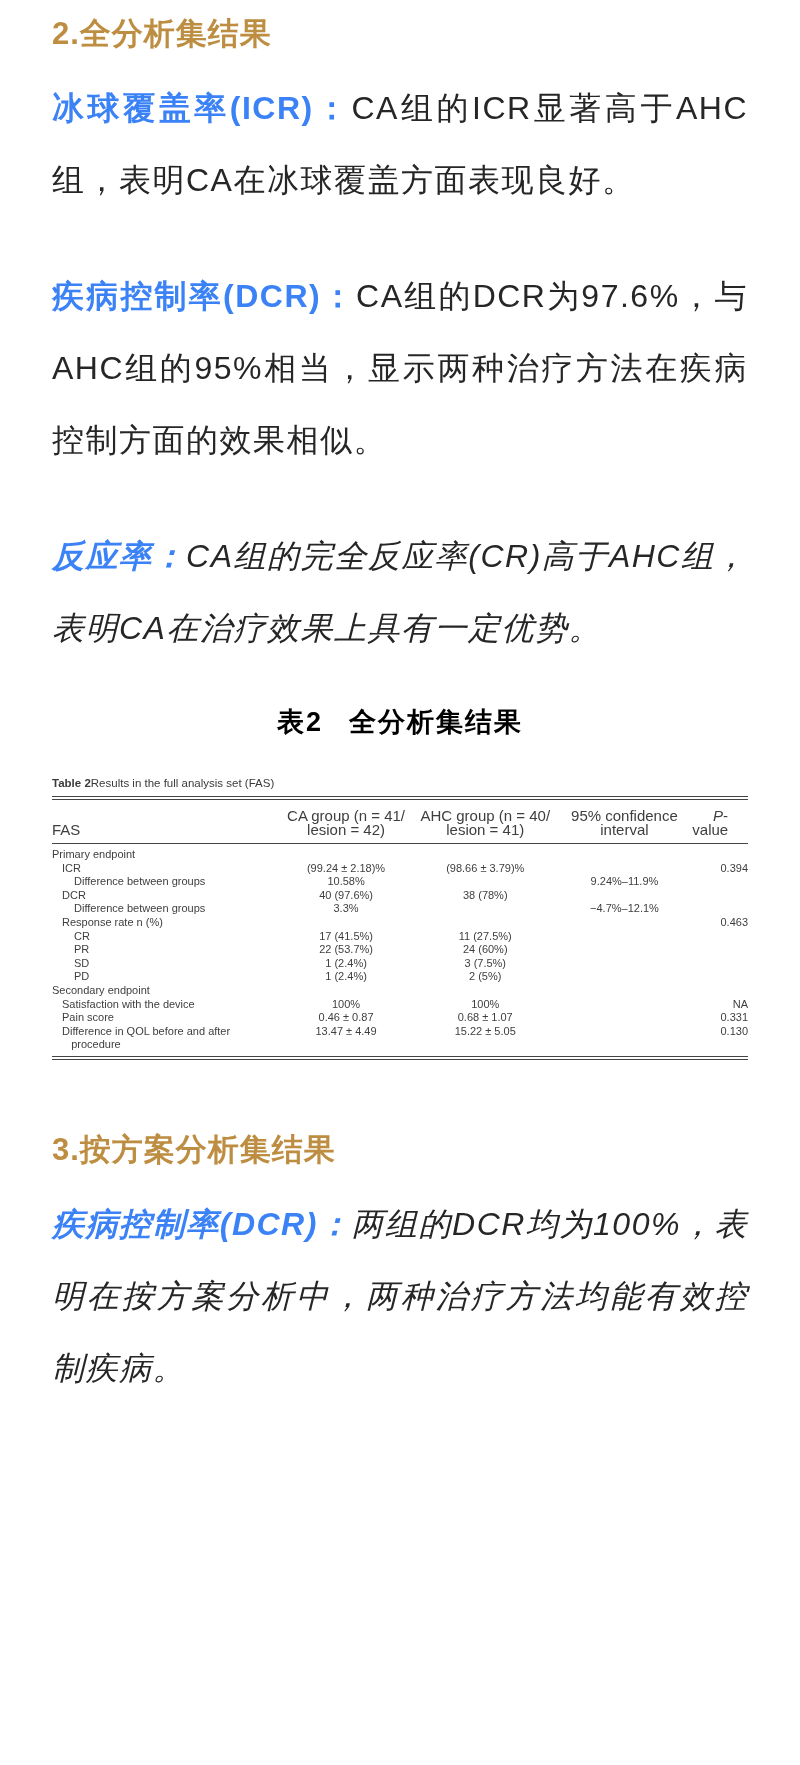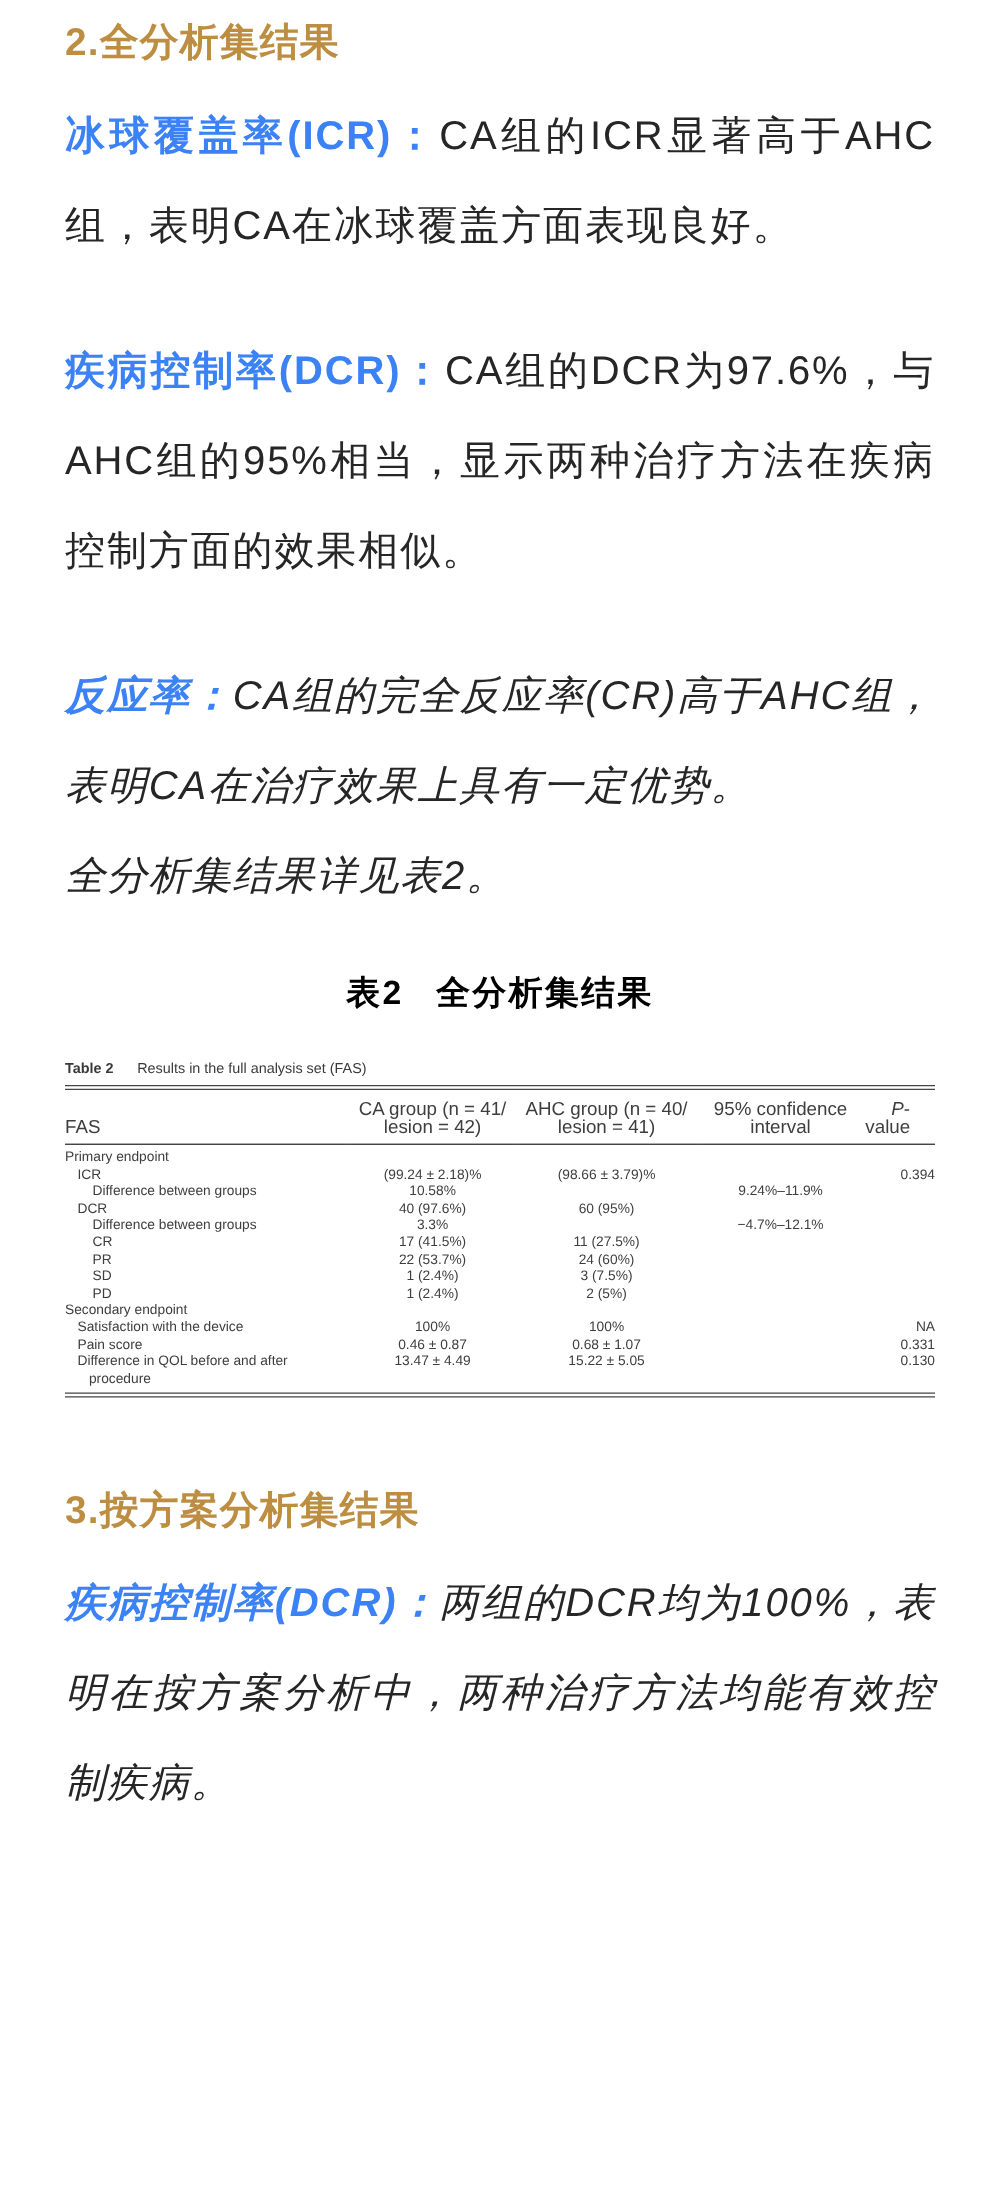--- a/index.html
+++ b/index.html
@@ -71,7 +71,6 @@
 
   <p class="para tight"><span class="lead">反应率：</span><span>CA组的完全反应率(CR)高于AHC组，表明CA在治疗效果上具有一定优势。</span></p>
 
-  <p class="para tight"><span>全分析集结果详见表2。</span></p>
 
   <div class="tbl-caption"><span class="cap-label">表2</span><span>全分析集结果</span></div>
 

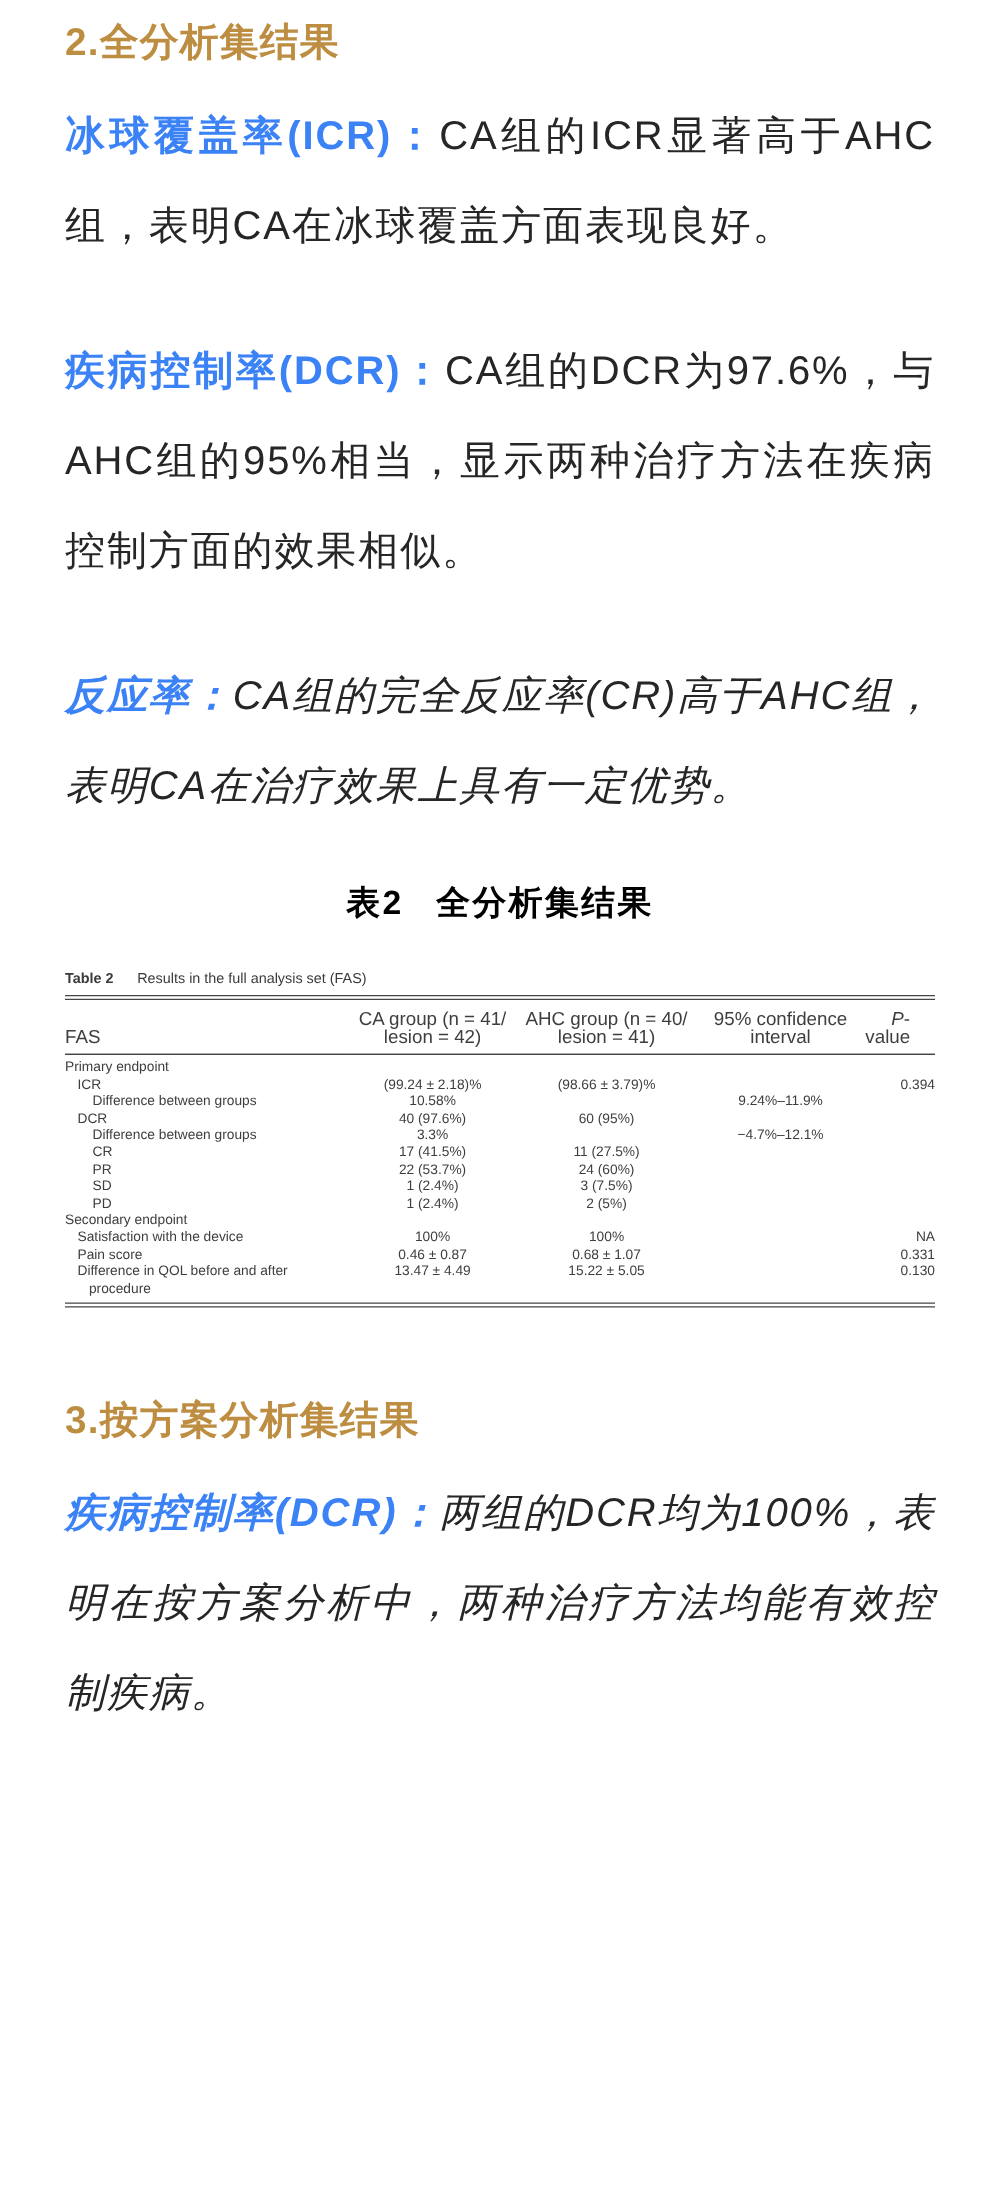--- a/index.html
+++ b/index.html
@@ -30,7 +30,7 @@
   
   .paper { color:#3e3e3e; filter:blur(0.35px); }
   .paper-title { font-size:11.5px; line-height:15px; margin-bottom:5px; color:#3a3a3a; }
-  .paper-title .b { font-weight:700; margin-right:19px; }
+  .paper-title .b { font-weight:700; margin-right:0; }
   .rule2 { height:4px; border-top:1.5px solid #454545; border-bottom:1.5px solid #454545; }
   table.fas { width:100%; border-collapse:collapse; table-layout:fixed; }
   table.fas col.c-stub { width:32.5%; }

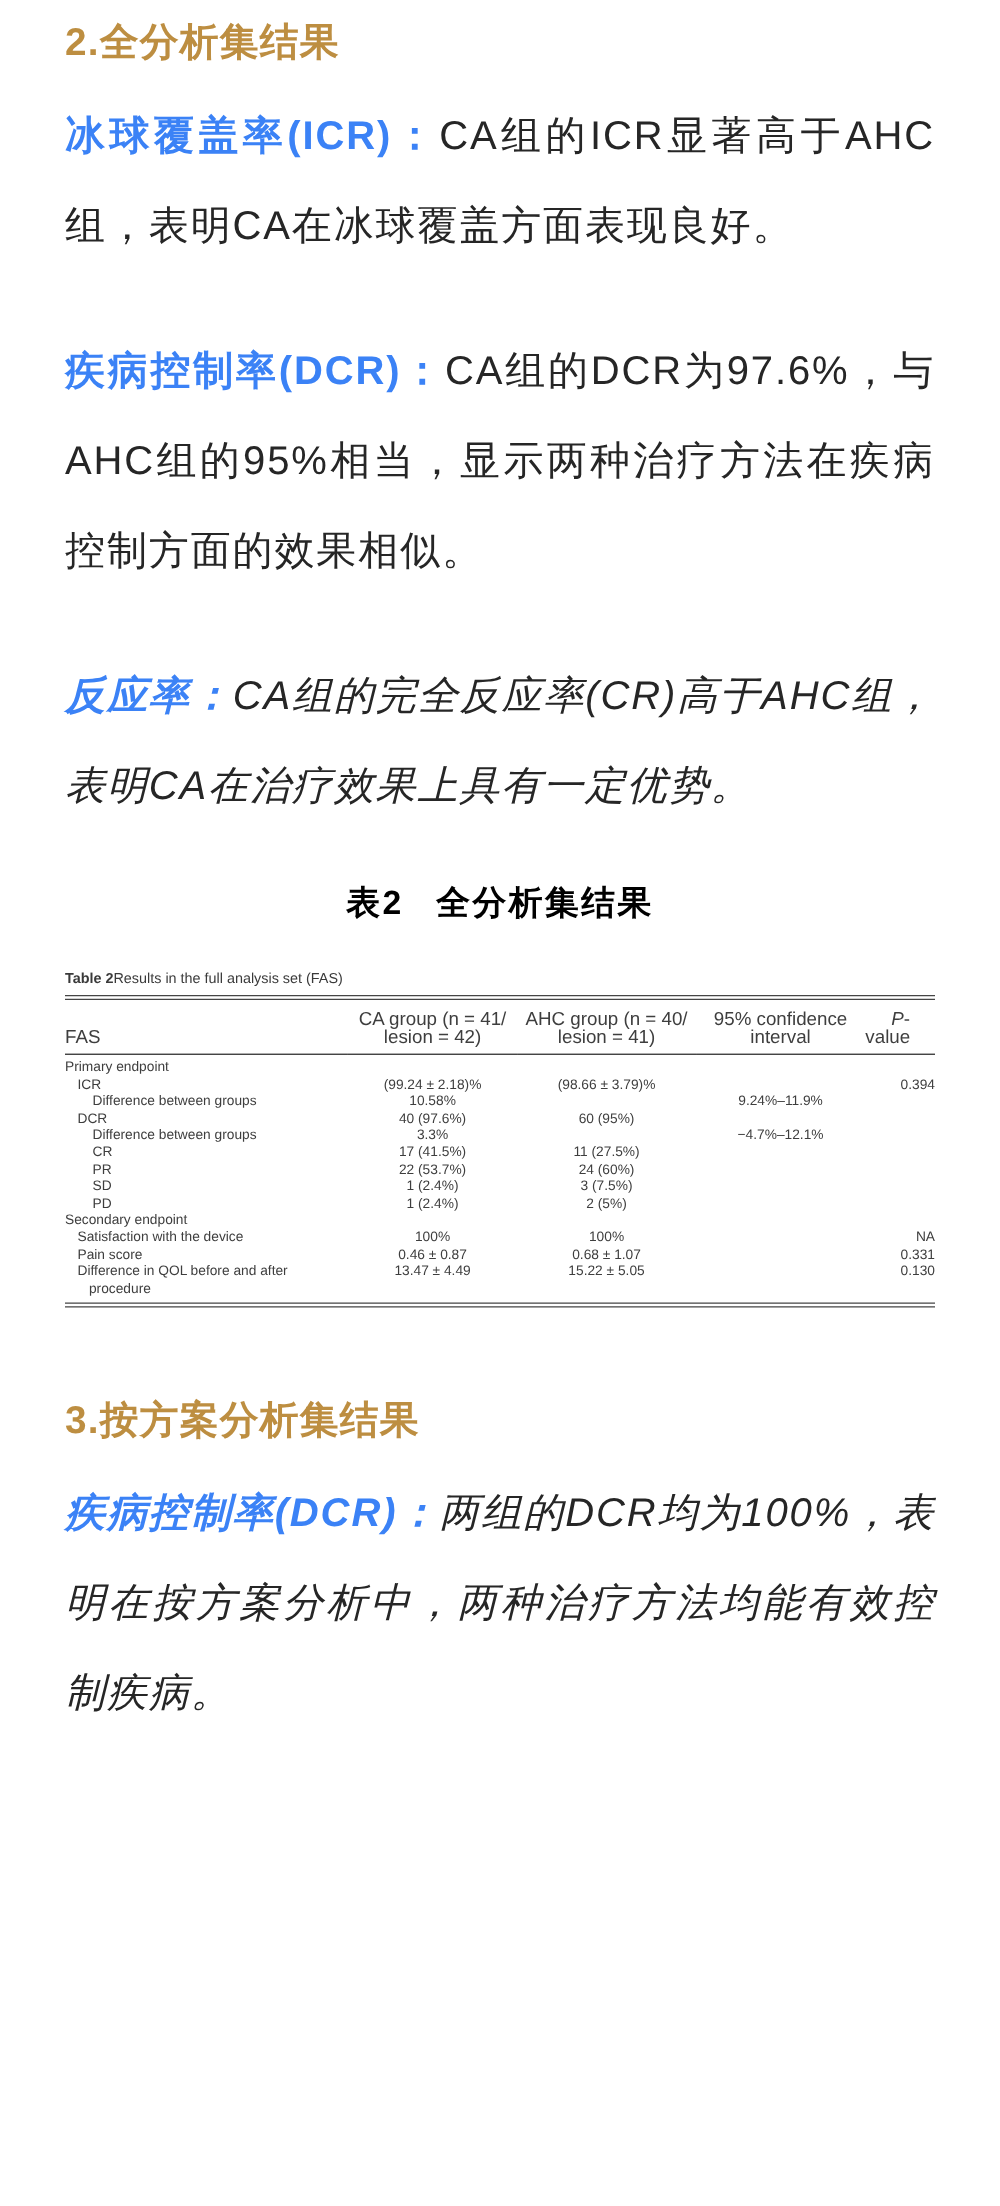--- a/index.html
+++ b/index.html
@@ -122,7 +122,7 @@
         <tr>
           <td class="stub ind1">DCR</td>
           <td class="c">40 (97.6%)</td>
-          <td class="c">60 (95%)</td>
+          <td class="c">38 (78%)</td>
           <td class="c"></td>
           <td class="p"></td>
         </tr>

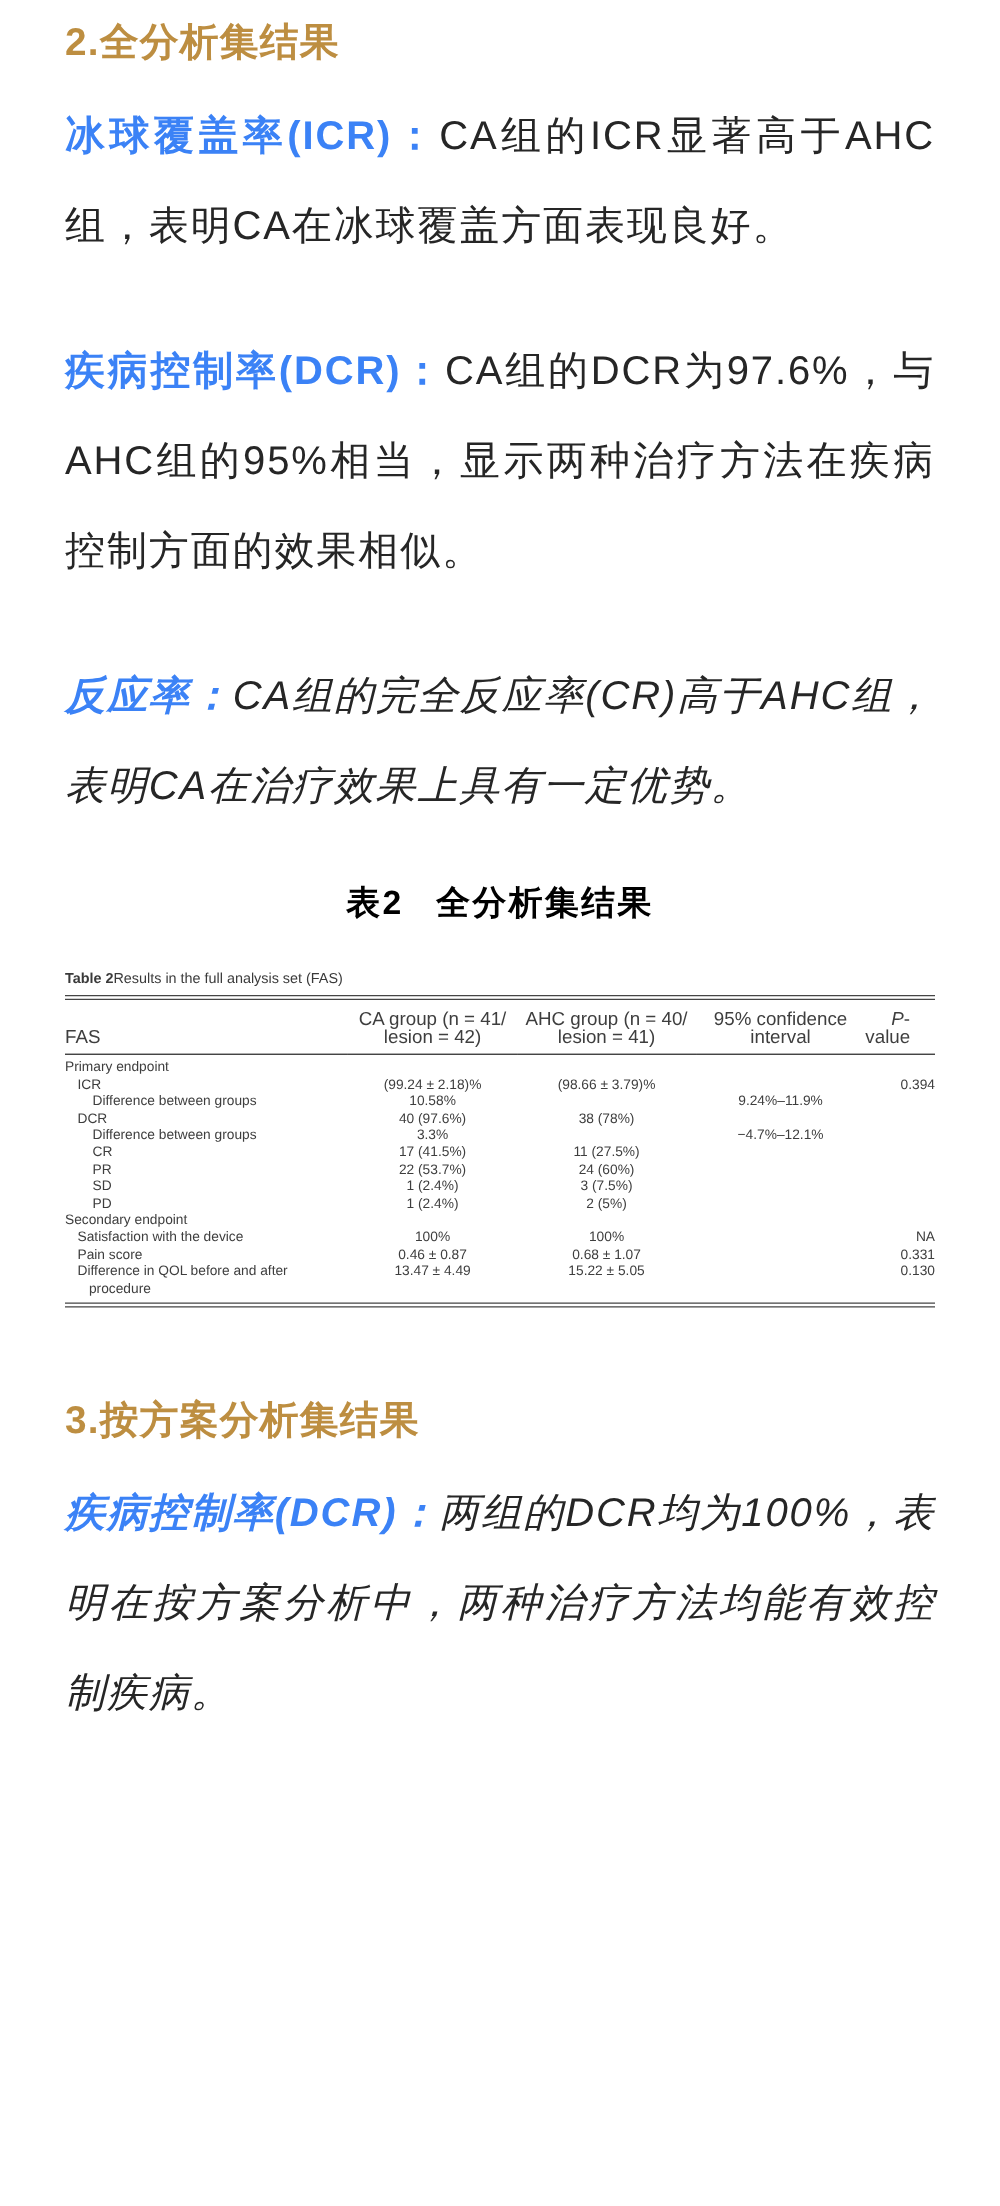--- a/index.html
+++ b/index.html
@@ -134,6 +134,13 @@
           <td class="p"></td>
         </tr>
         <tr>
+          <td class="stub ind1">Response rate n (%)</td>
+          <td class="c"></td>
+          <td class="c"></td>
+          <td class="c"></td>
+          <td class="p">0.463</td>
+        </tr>
+        <tr>
           <td class="stub ind2">CR</td>
           <td class="c">17 (41.5%)</td>
           <td class="c">11 (27.5%)</td>

